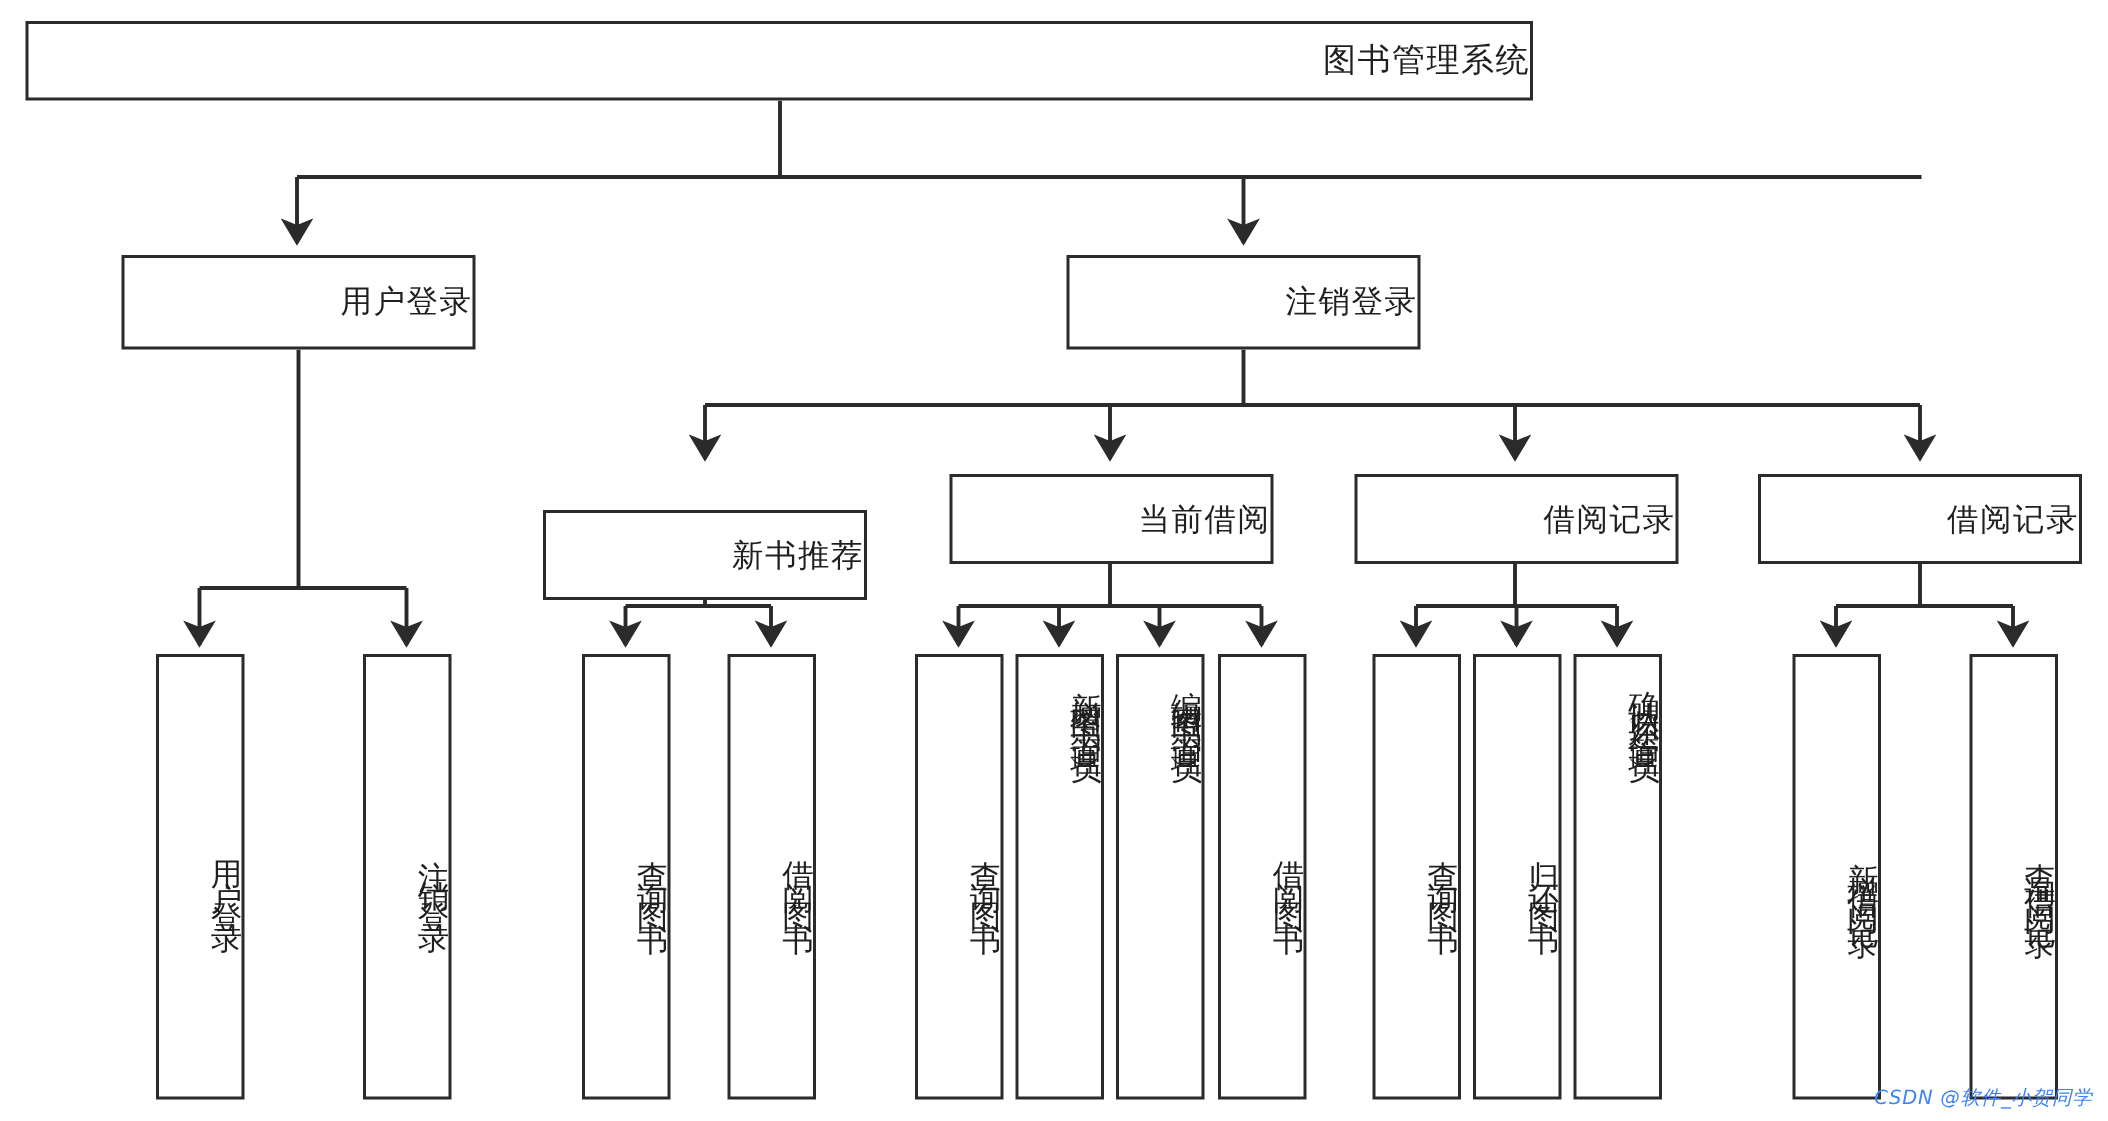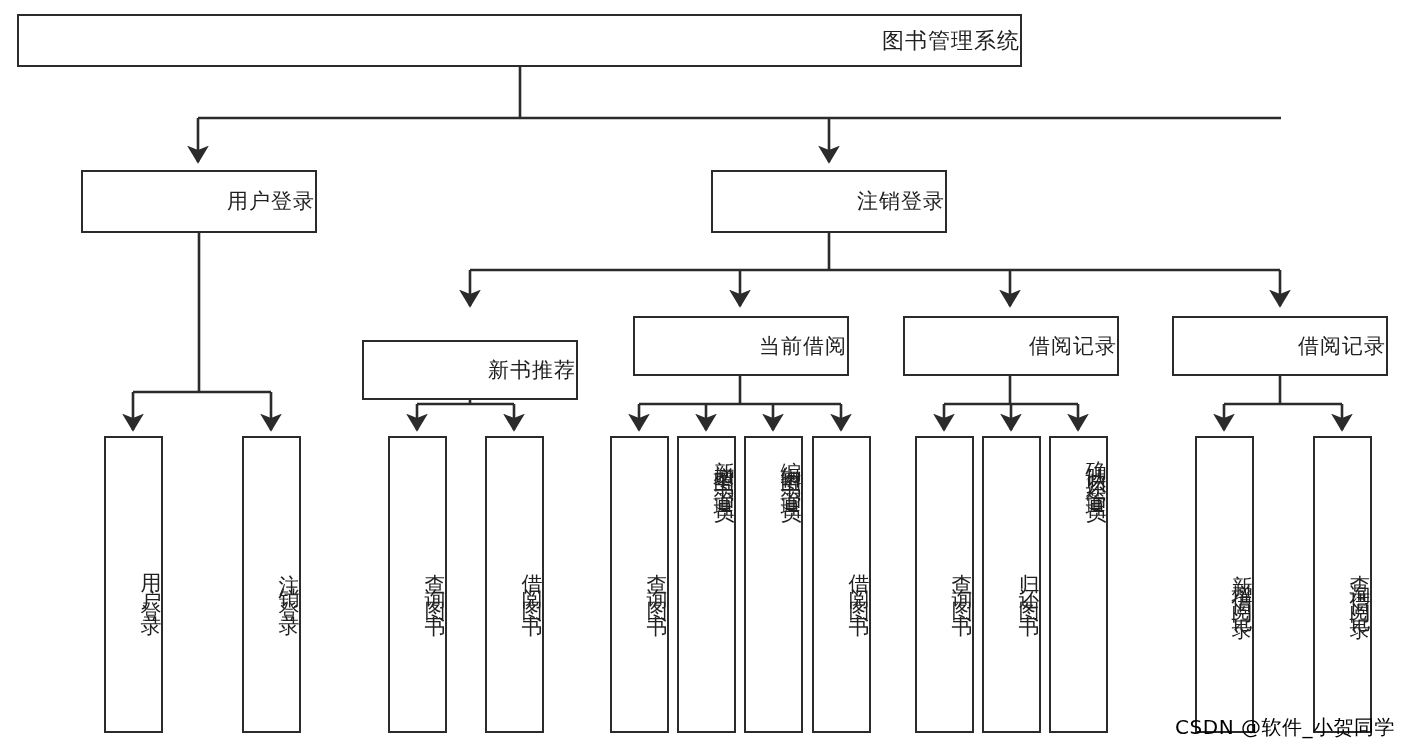--- a/index.html
+++ b/index.html
@@ -69,10 +69,11 @@
     position:absolute;
     right:10px;
     bottom:6px;
-    font-size:20px;
-    color:#000000;
+    font-size:13px;
+    color:#3b82f6;
     letter-spacing:0.5px;
     white-space:nowrap;
+    font-style:italic;
   }
 </style>
 </head>

